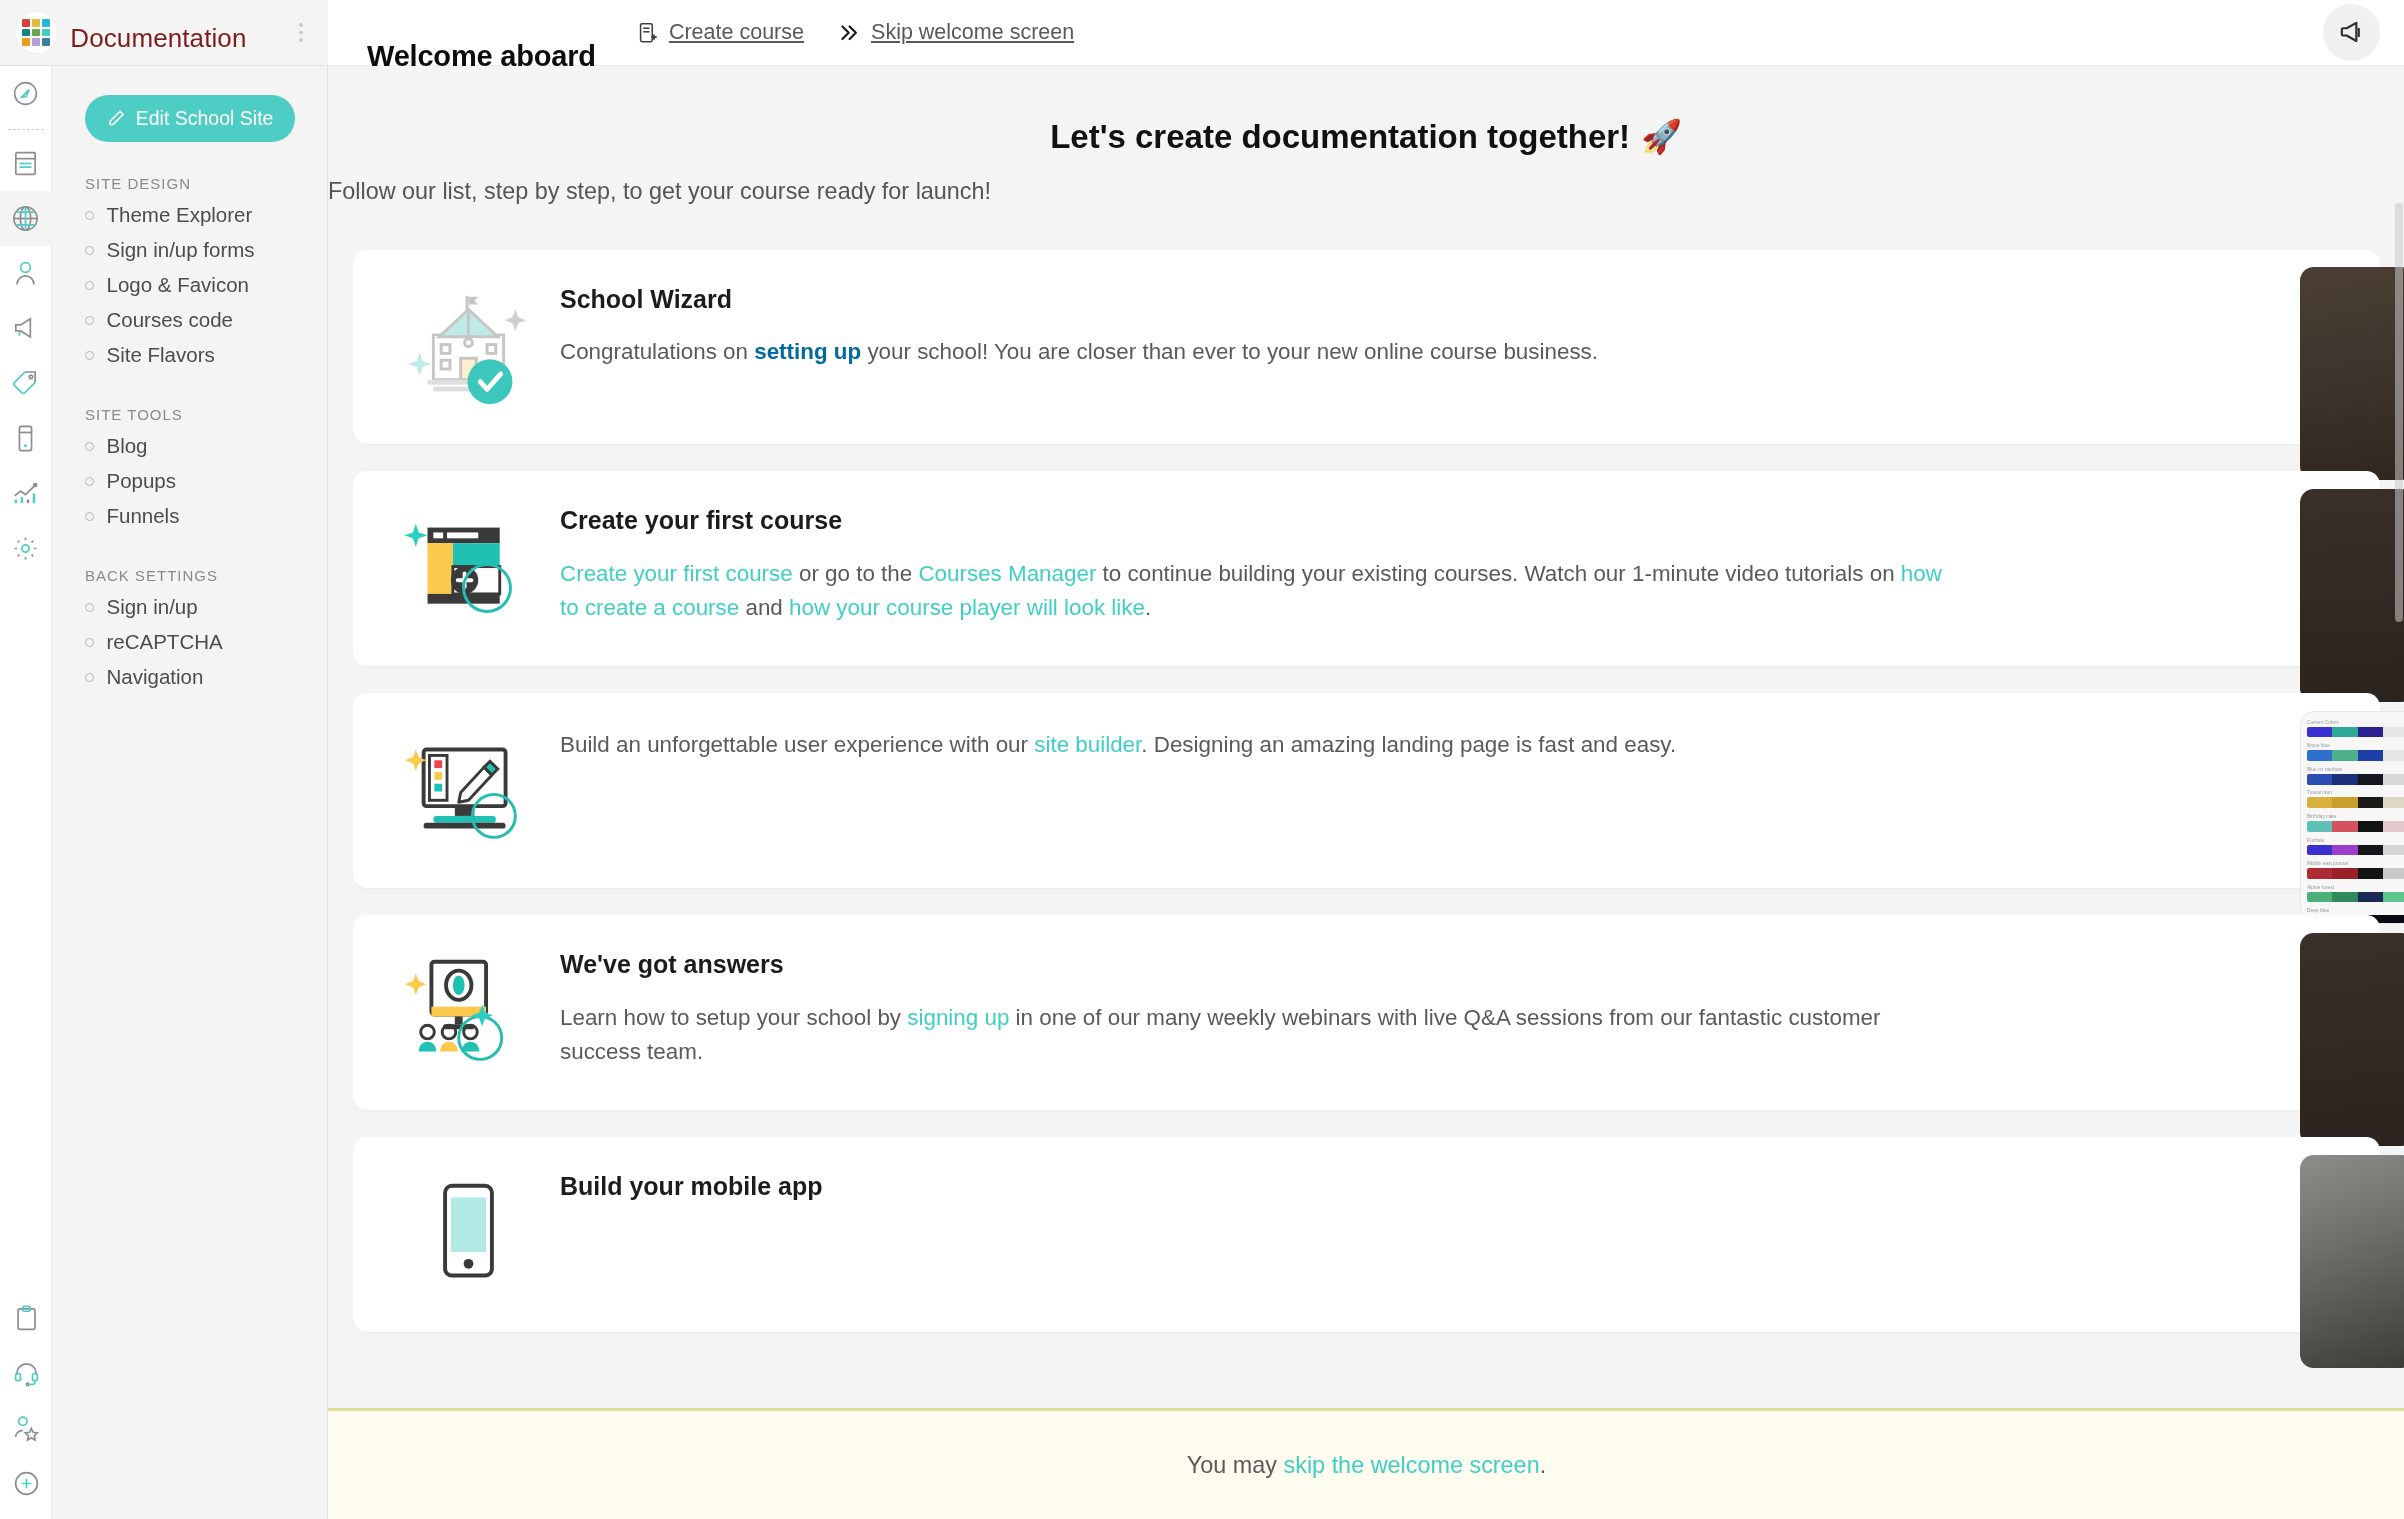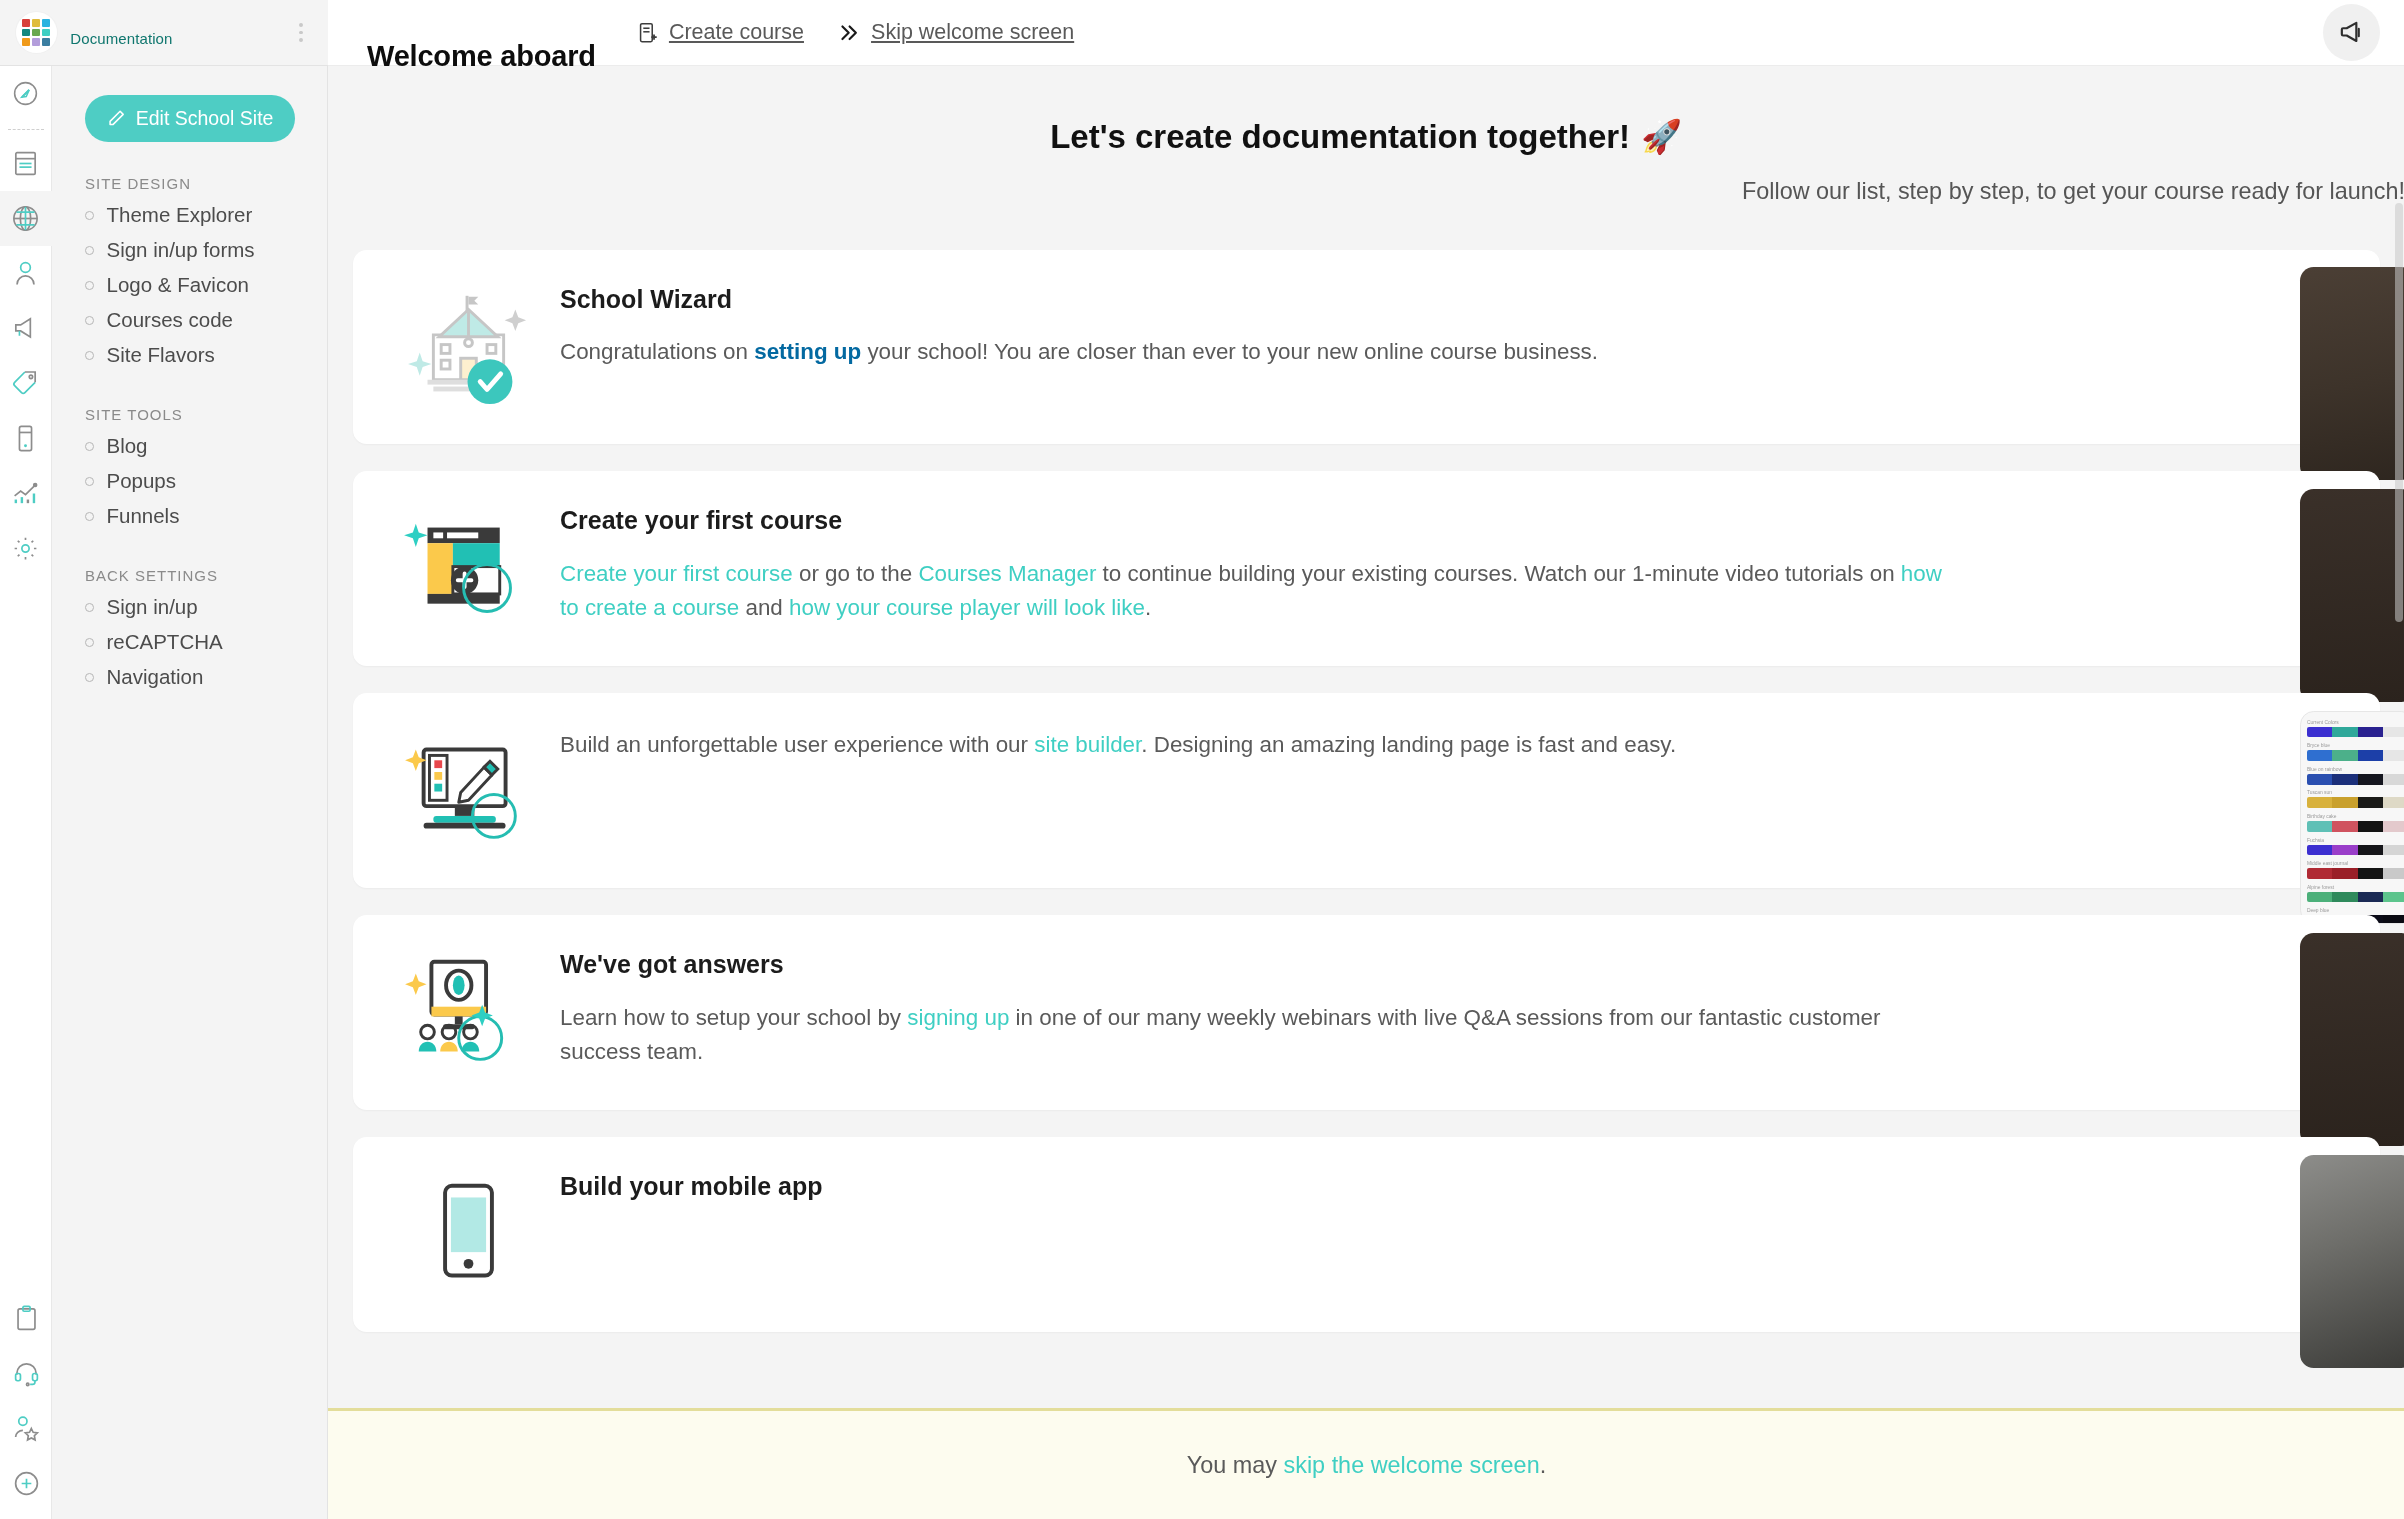--- a/index.html
+++ b/index.html
@@ -46,7 +46,7 @@
     grid-template-rows: repeat(3, 7.8px); gap: 2px; }
   .logo-grid i { display: block; width: 7.8px; height: 7.8px; border-radius: 1px; }
   .brand-name {
-    margin-left: 13.7px; font-size: 15px; color: #0f766e; font-weight: 400;
+    margin-left: 13.7px; font-size: 26px; color: #7f1d1d; font-weight: 400;
     letter-spacing: 0.1px;
     margin-top: 12px;
   }

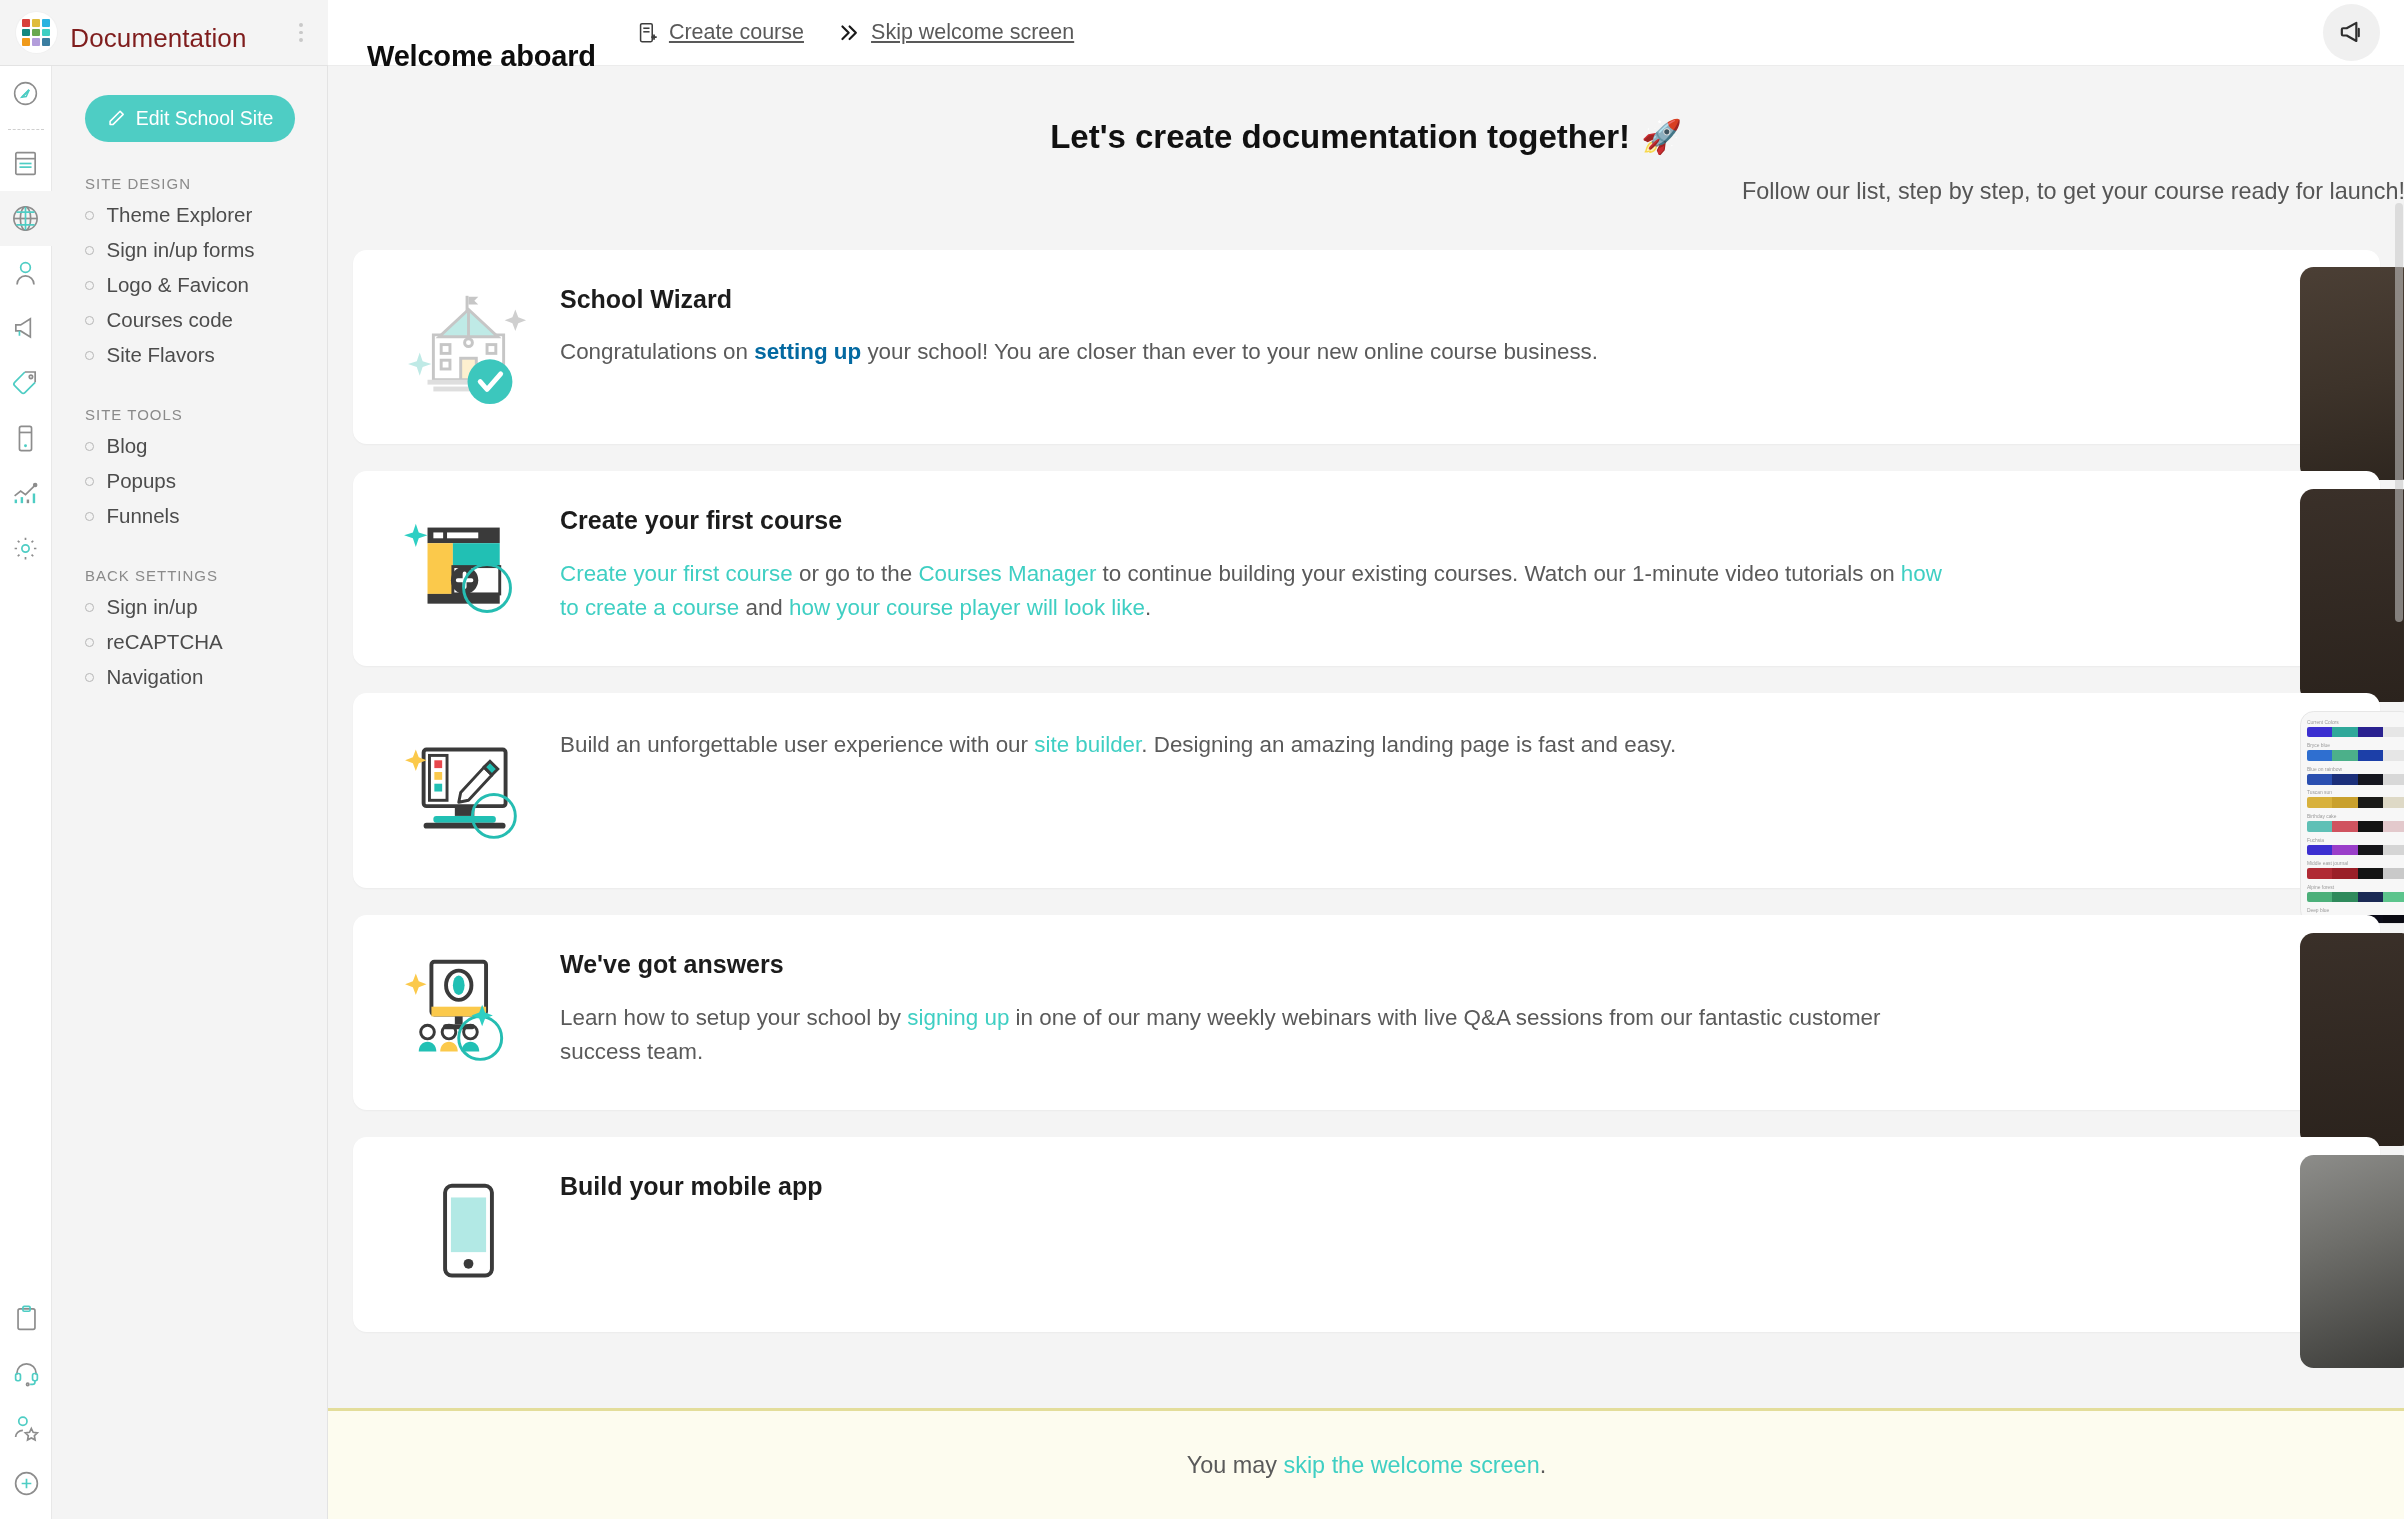--- a/index.html
+++ b/index.html
@@ -111,7 +111,7 @@
     text-align: center; font-size: 33px; font-weight: bold; color: #111;
     display: flex; align-items: center; justify-content: center; gap: 11.7px;
   }
-  .hero-sub { text-align: right; font-size: 23.4px; color: #555; margin-top: 21.5px; }
+  .hero-sub { text-align: left; font-size: 23.4px; color: #555; margin-top: 21.5px; }
 
   .cards { margin-top: 45px; padding: 0 25px 0 25px; }
   .card {

